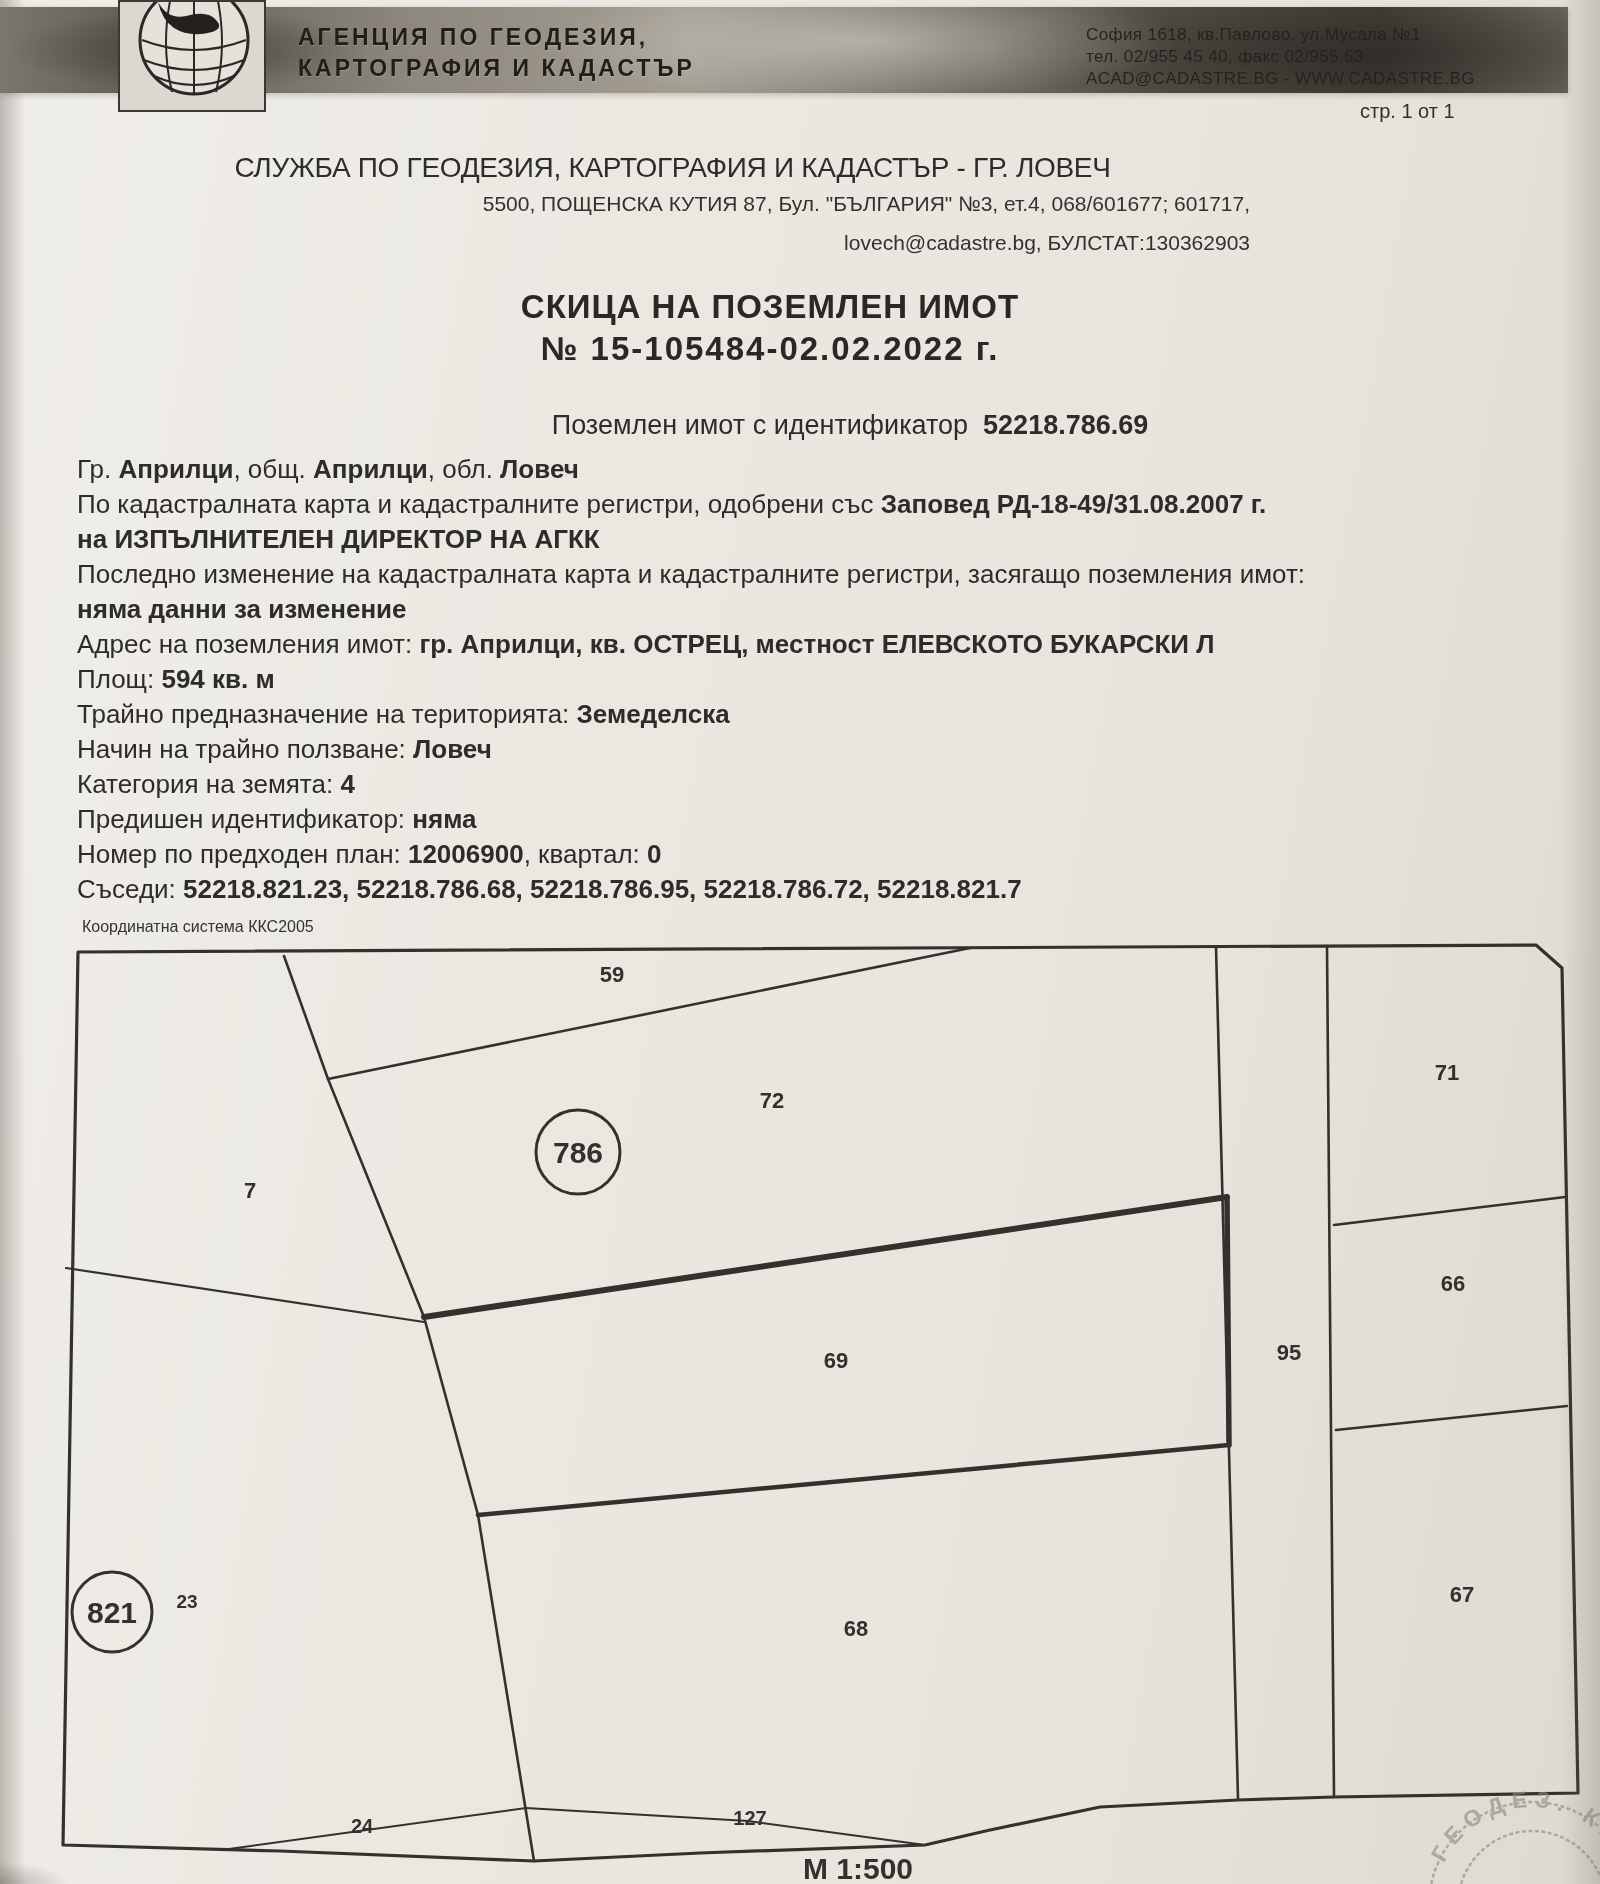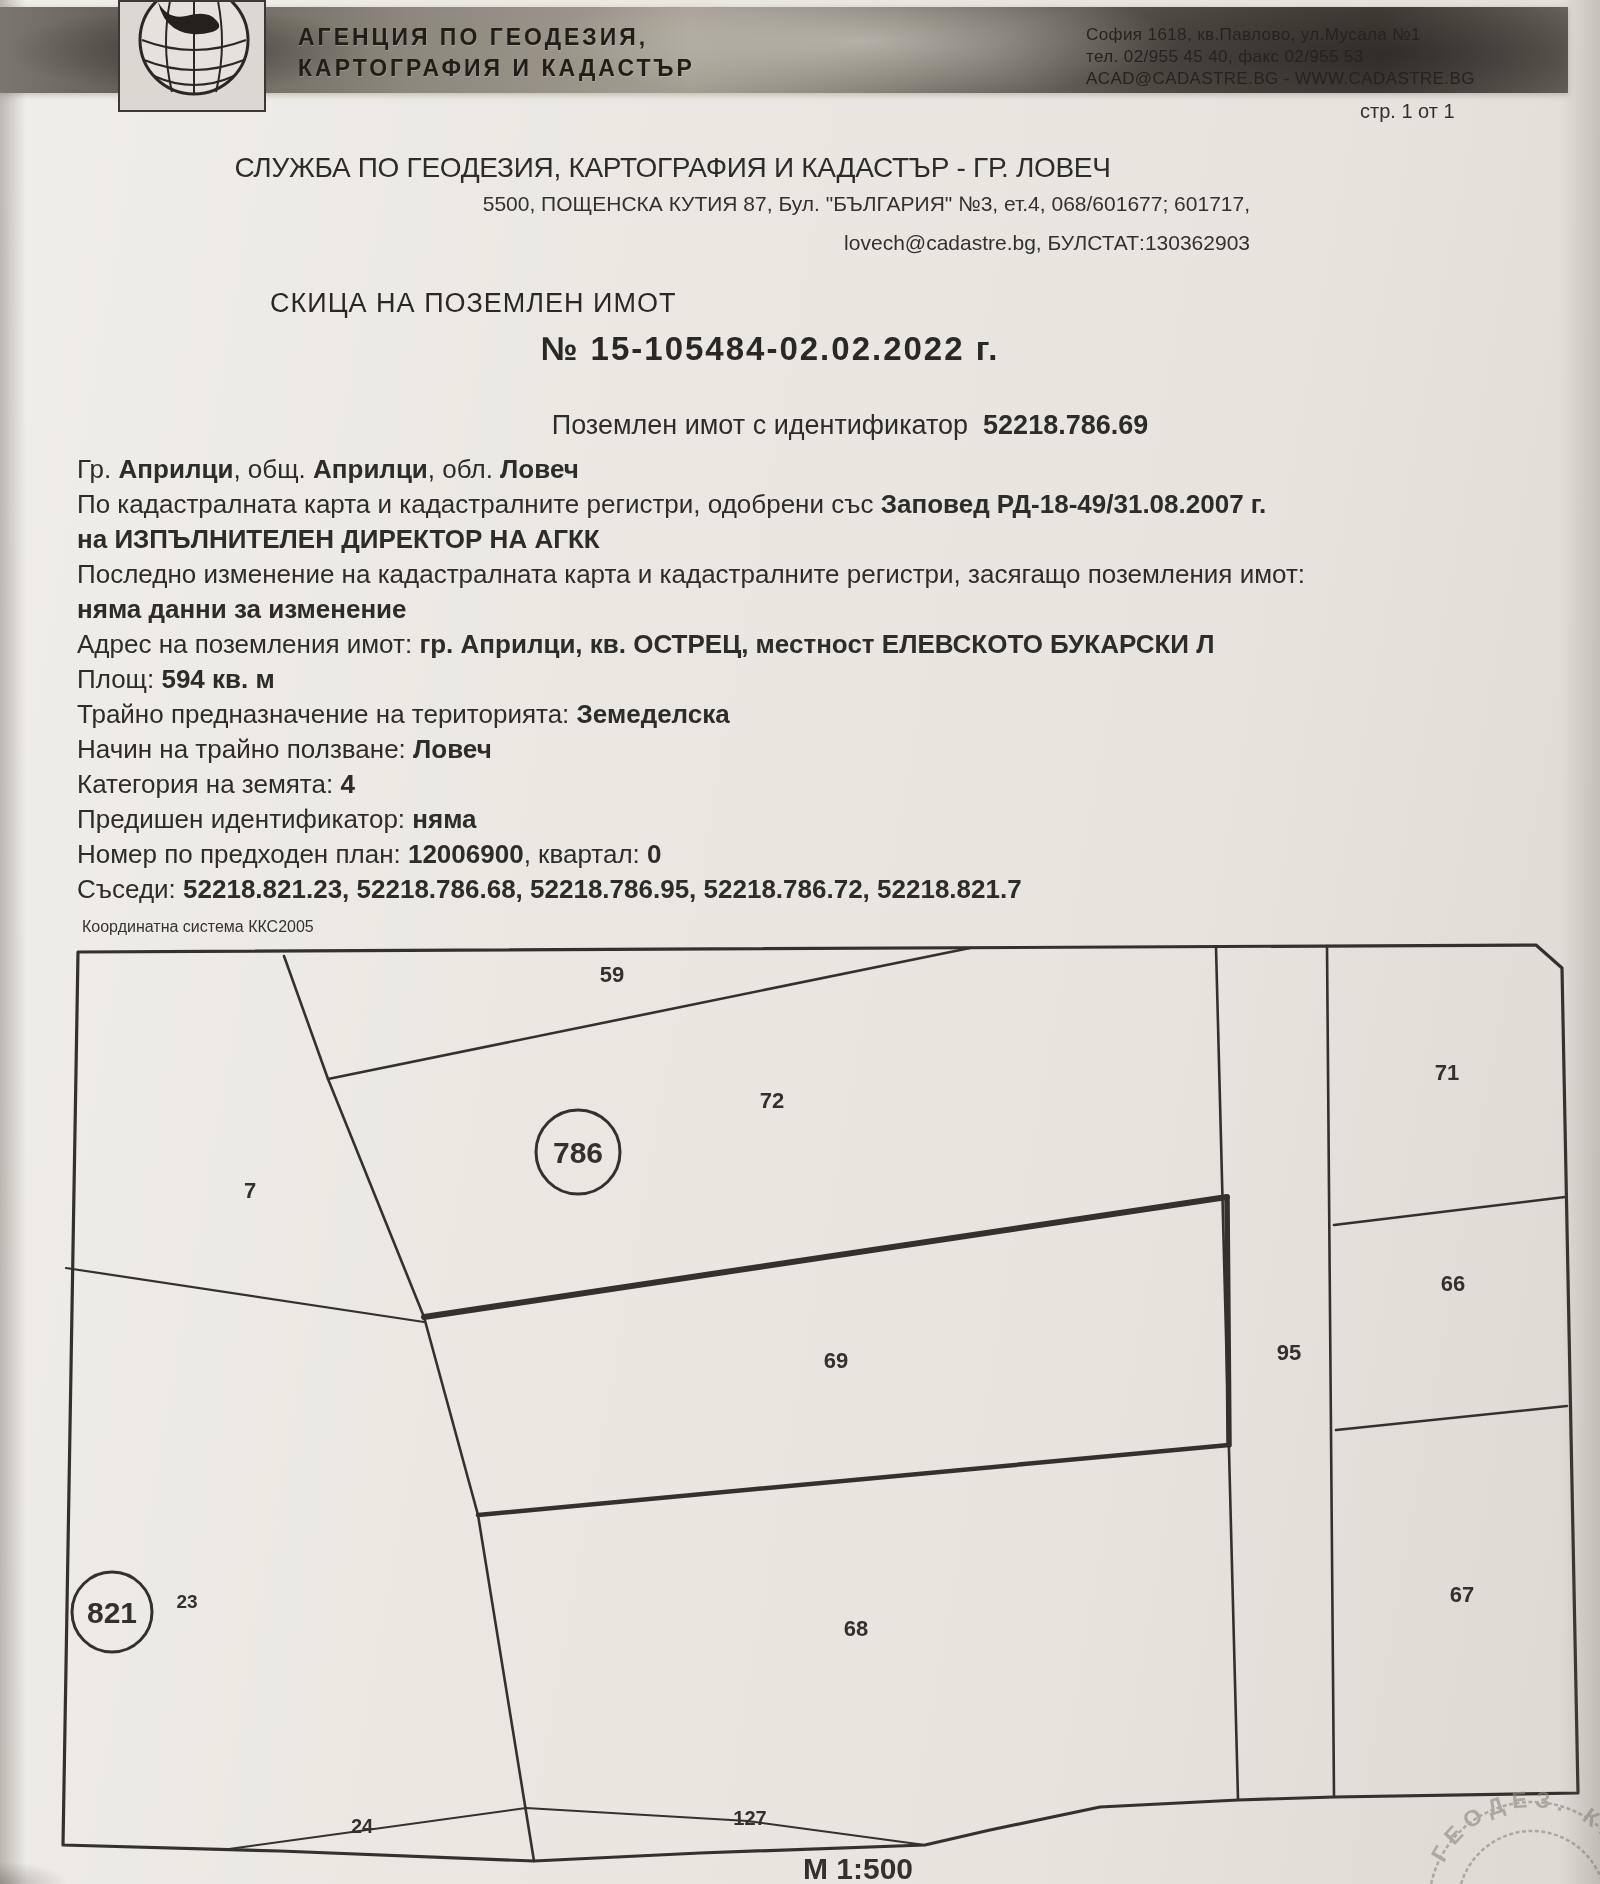--- a/index.html
+++ b/index.html
@@ -47,8 +47,8 @@
     font-size:28px; letter-spacing:-.3px; color:#2e2c28; }
   .office-addr1{ position:absolute; left:95px; top:192px; width:1155px; text-align:right; font-size:21px; color:#33312d;}
   .office-addr2{ position:absolute; left:95px; top:231px; width:1155px; text-align:right; font-size:21px; color:#33312d;}
-  .doc-title { position:absolute; left:270px; top:288px; width:1000px; text-align:left;
-    font-size:27px; font-weight:normal; letter-spacing:1px; color:#2a2824;}
+  .doc-title { position:absolute; left:270px; top:288px; width:1000px; text-align:center;
+    font-size:33px; font-weight:bold; letter-spacing:1px; color:#2a2824;}
   .doc-number{ position:absolute; left:270px; top:330px; width:1000px; text-align:center;
     font-size:33px; font-weight:bold; letter-spacing:2px; color:#2a2824;}
   .prop-id{ position:absolute; left:350px; top:410px; width:1000px; text-align:center; font-size:27px; color:#2e2c28;}

